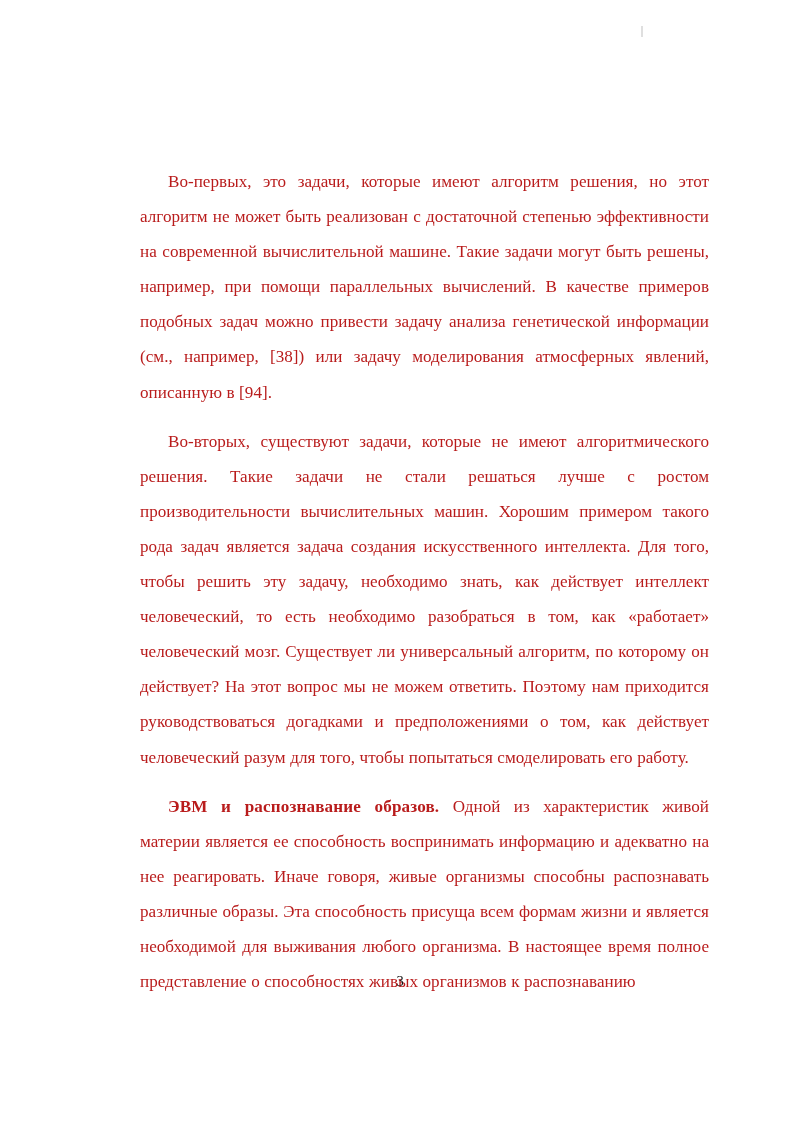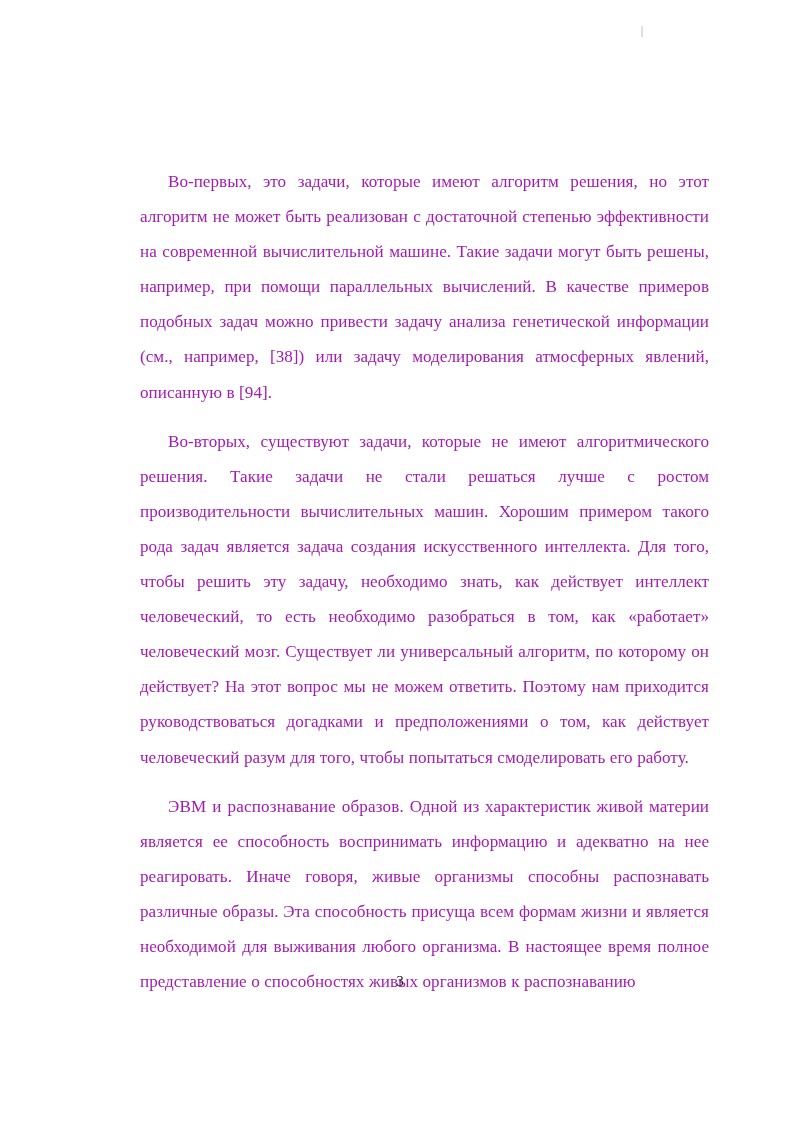--- a/index.html
+++ b/index.html
@@ -42,7 +42,7 @@
     text-justify: inter-word;
     letter-spacing: 0.02px;
     word-spacing: 0.2px;
-    color: #a21caf;
+    color: #b91c1c;
   }
   .para + .para {
     margin-top: 14px;

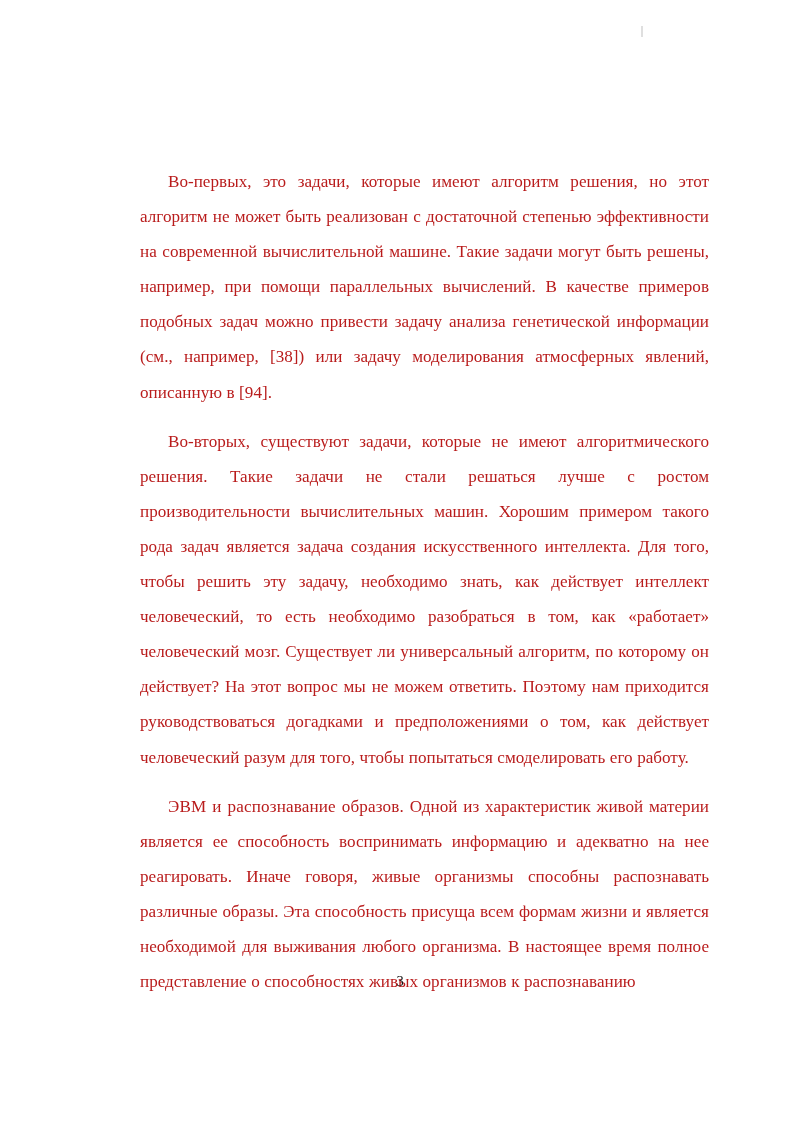--- a/index.html
+++ b/index.html
@@ -52,7 +52,7 @@
     width: 28px;
   }
   .run-in-heading {
-    font-weight: normal;
+    font-weight: bold;
     letter-spacing: 0.15px;
   }
   .page-number {

